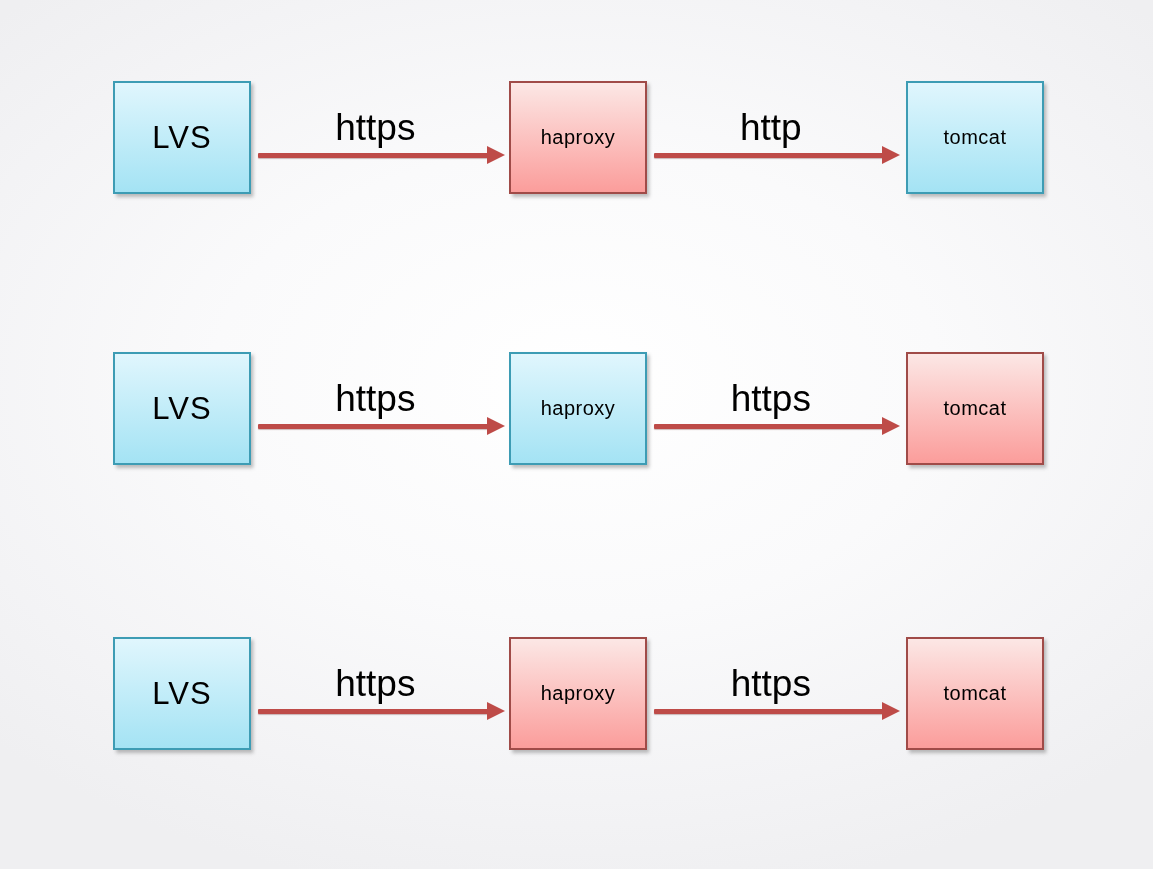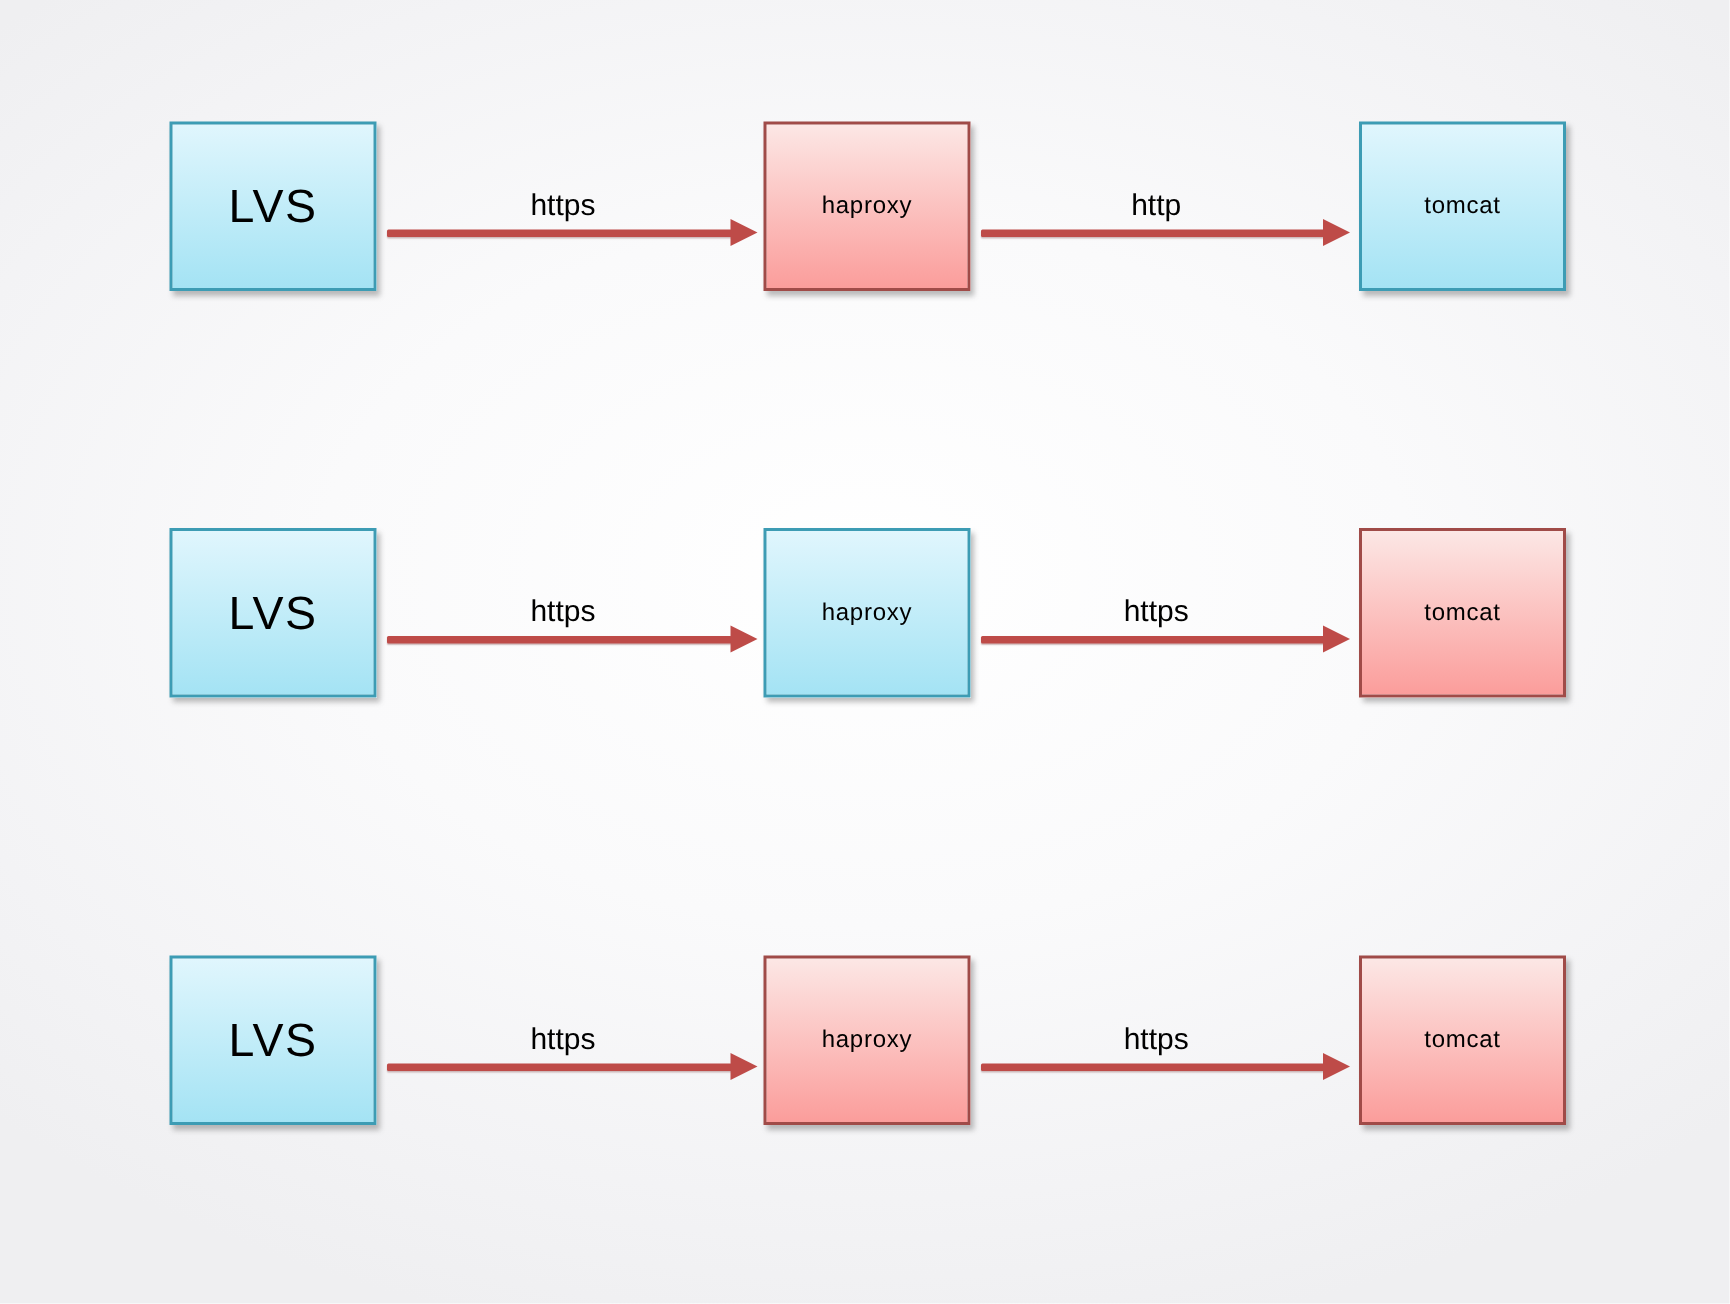--- a/index.html
+++ b/index.html
@@ -89,7 +89,7 @@
     left: 51%;
     transform: translateX(-50%);
     bottom: 9px;
-    font-size: 20px;
+    font-size: 37px;
     color: var(--label-text);
     white-space: nowrap;
   }

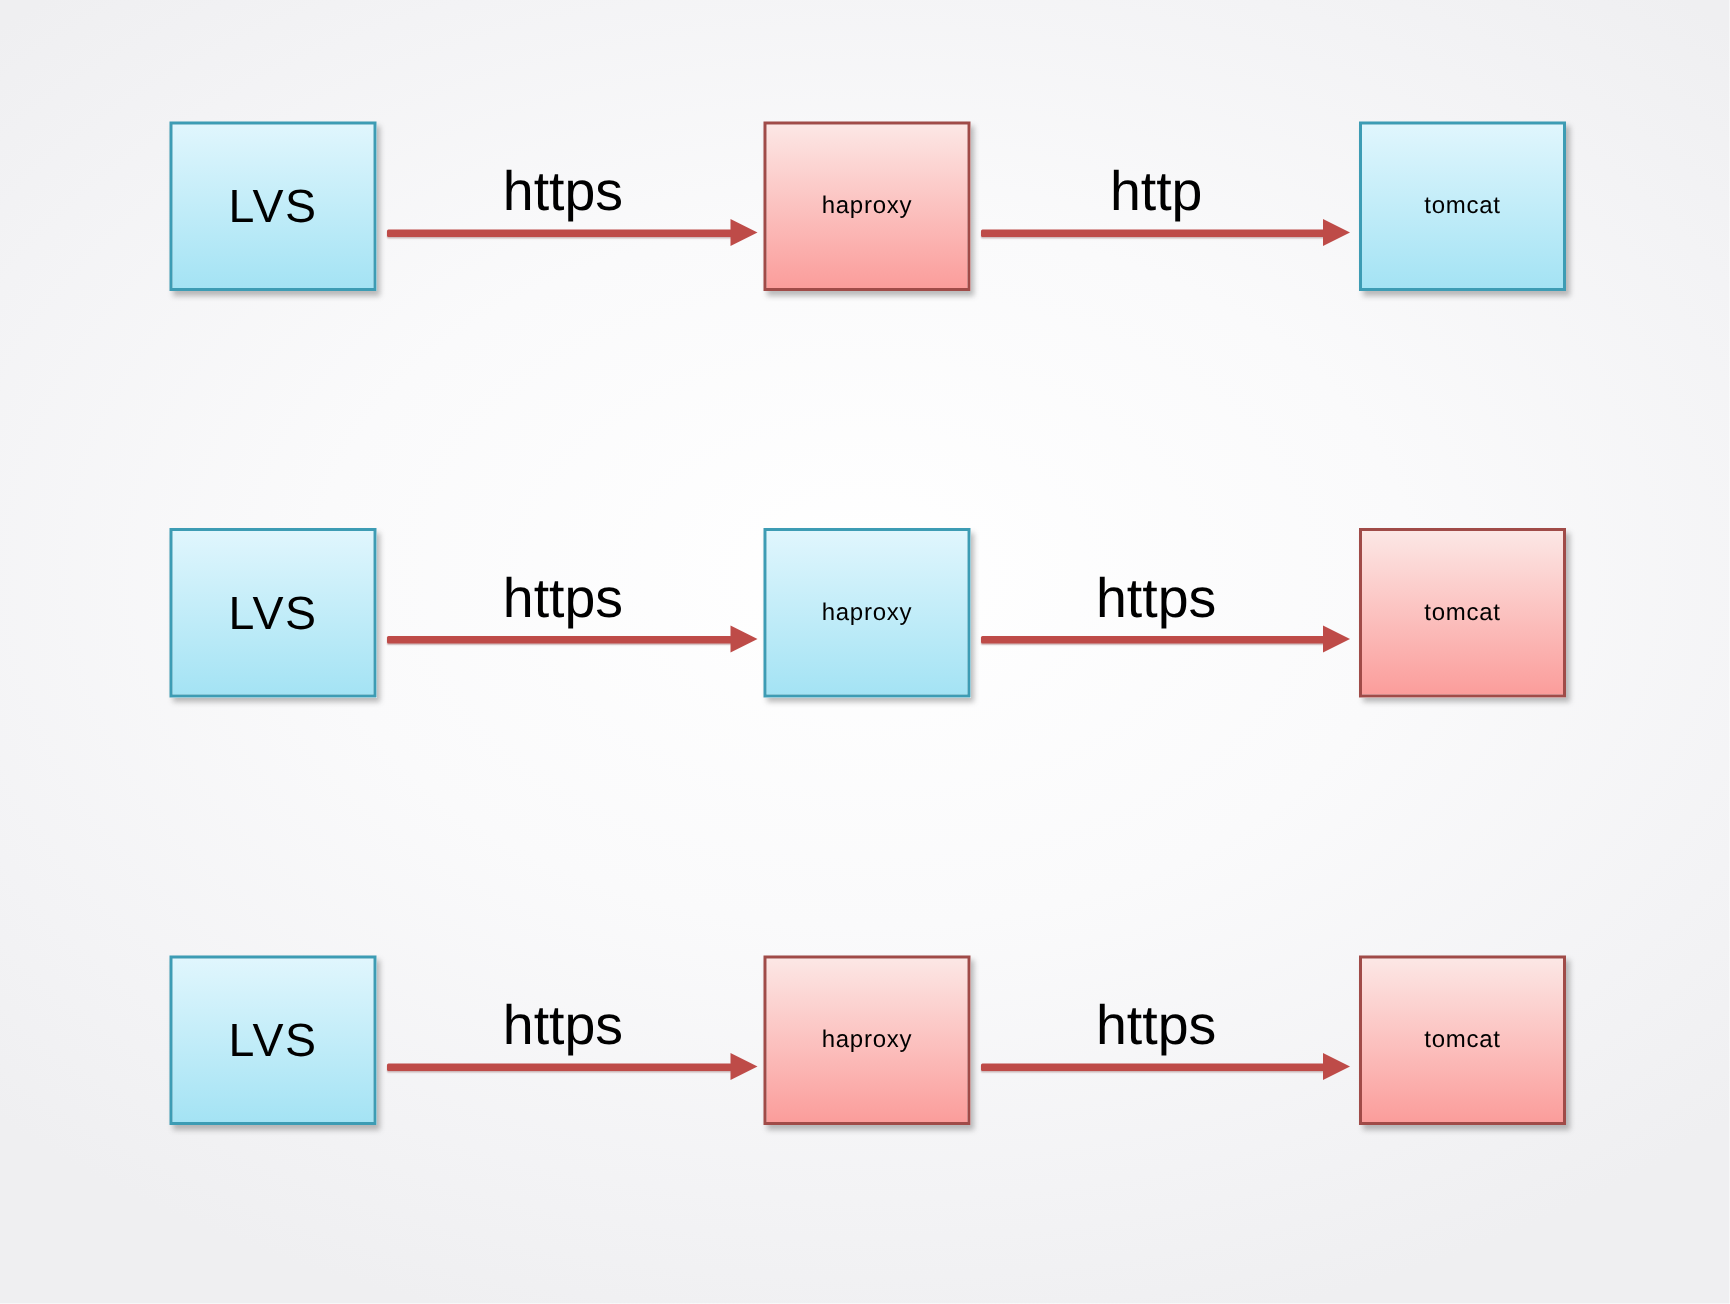--- a/index.html
+++ b/index.html
@@ -54,7 +54,7 @@
   }
 
   .node-label {
-    font-size: 16px;
+    font-size: 20px;
     color: var(--label-text);
     letter-spacing: 0.5px;
   }

